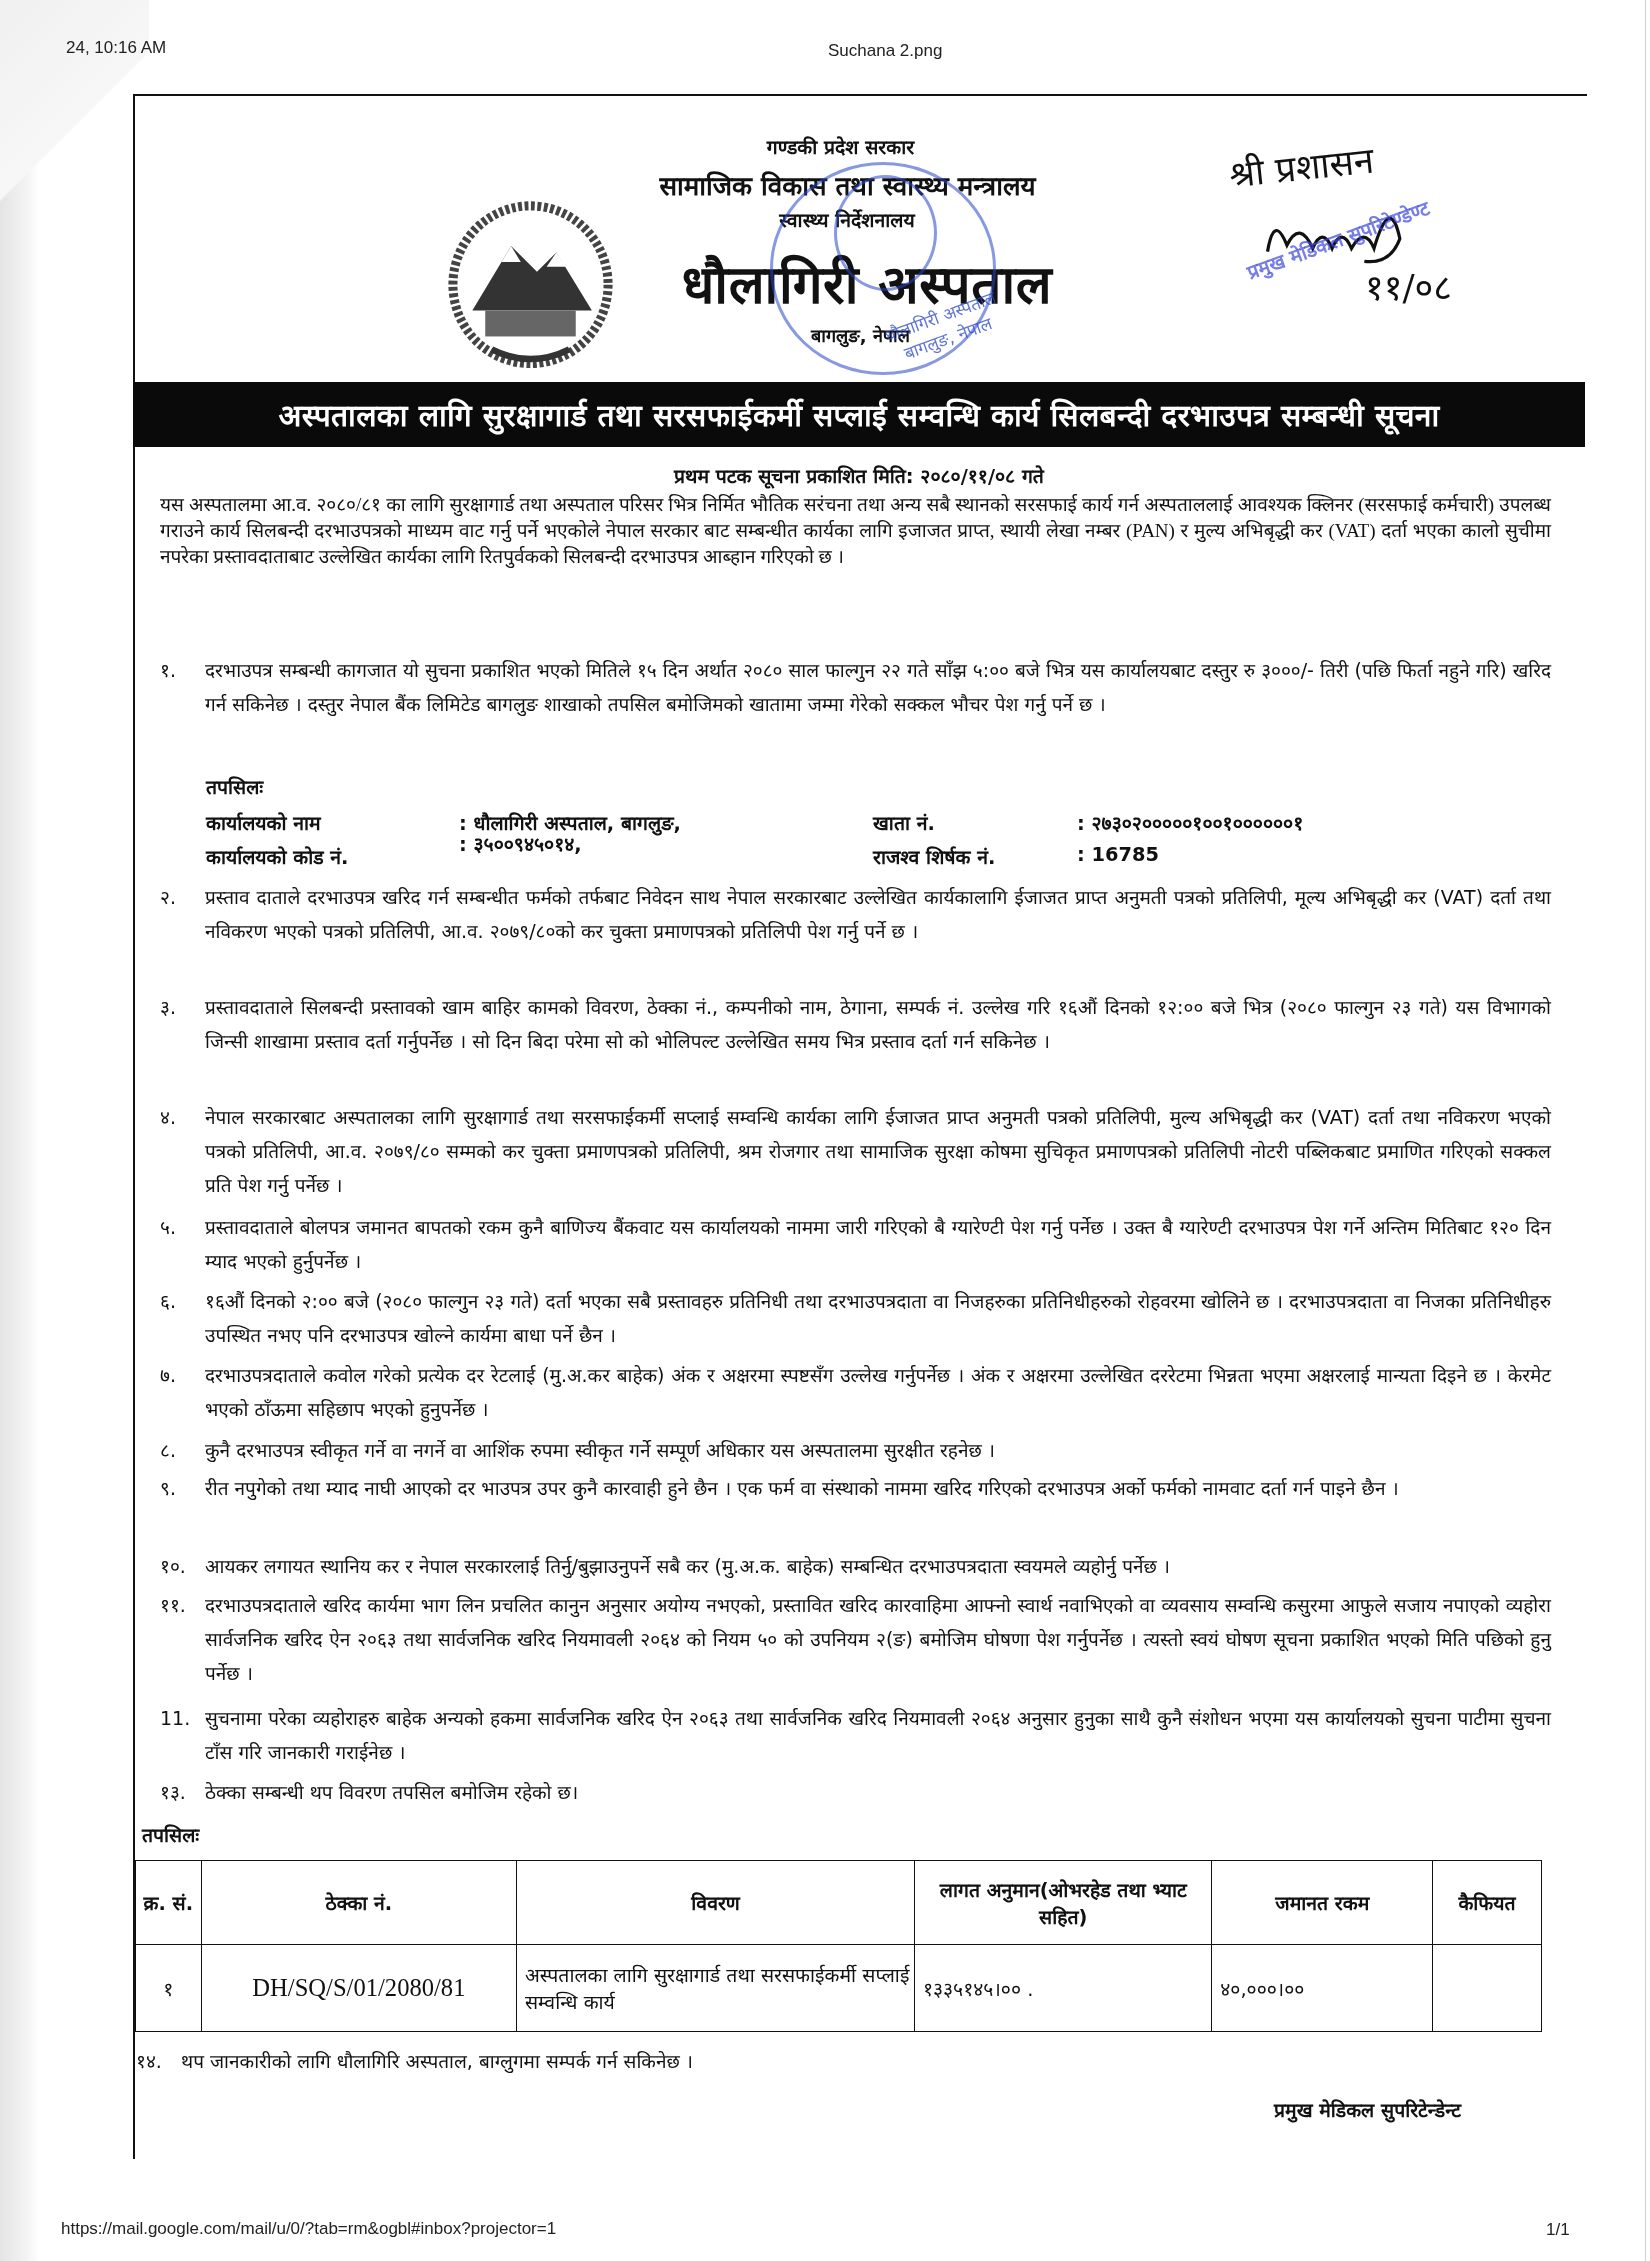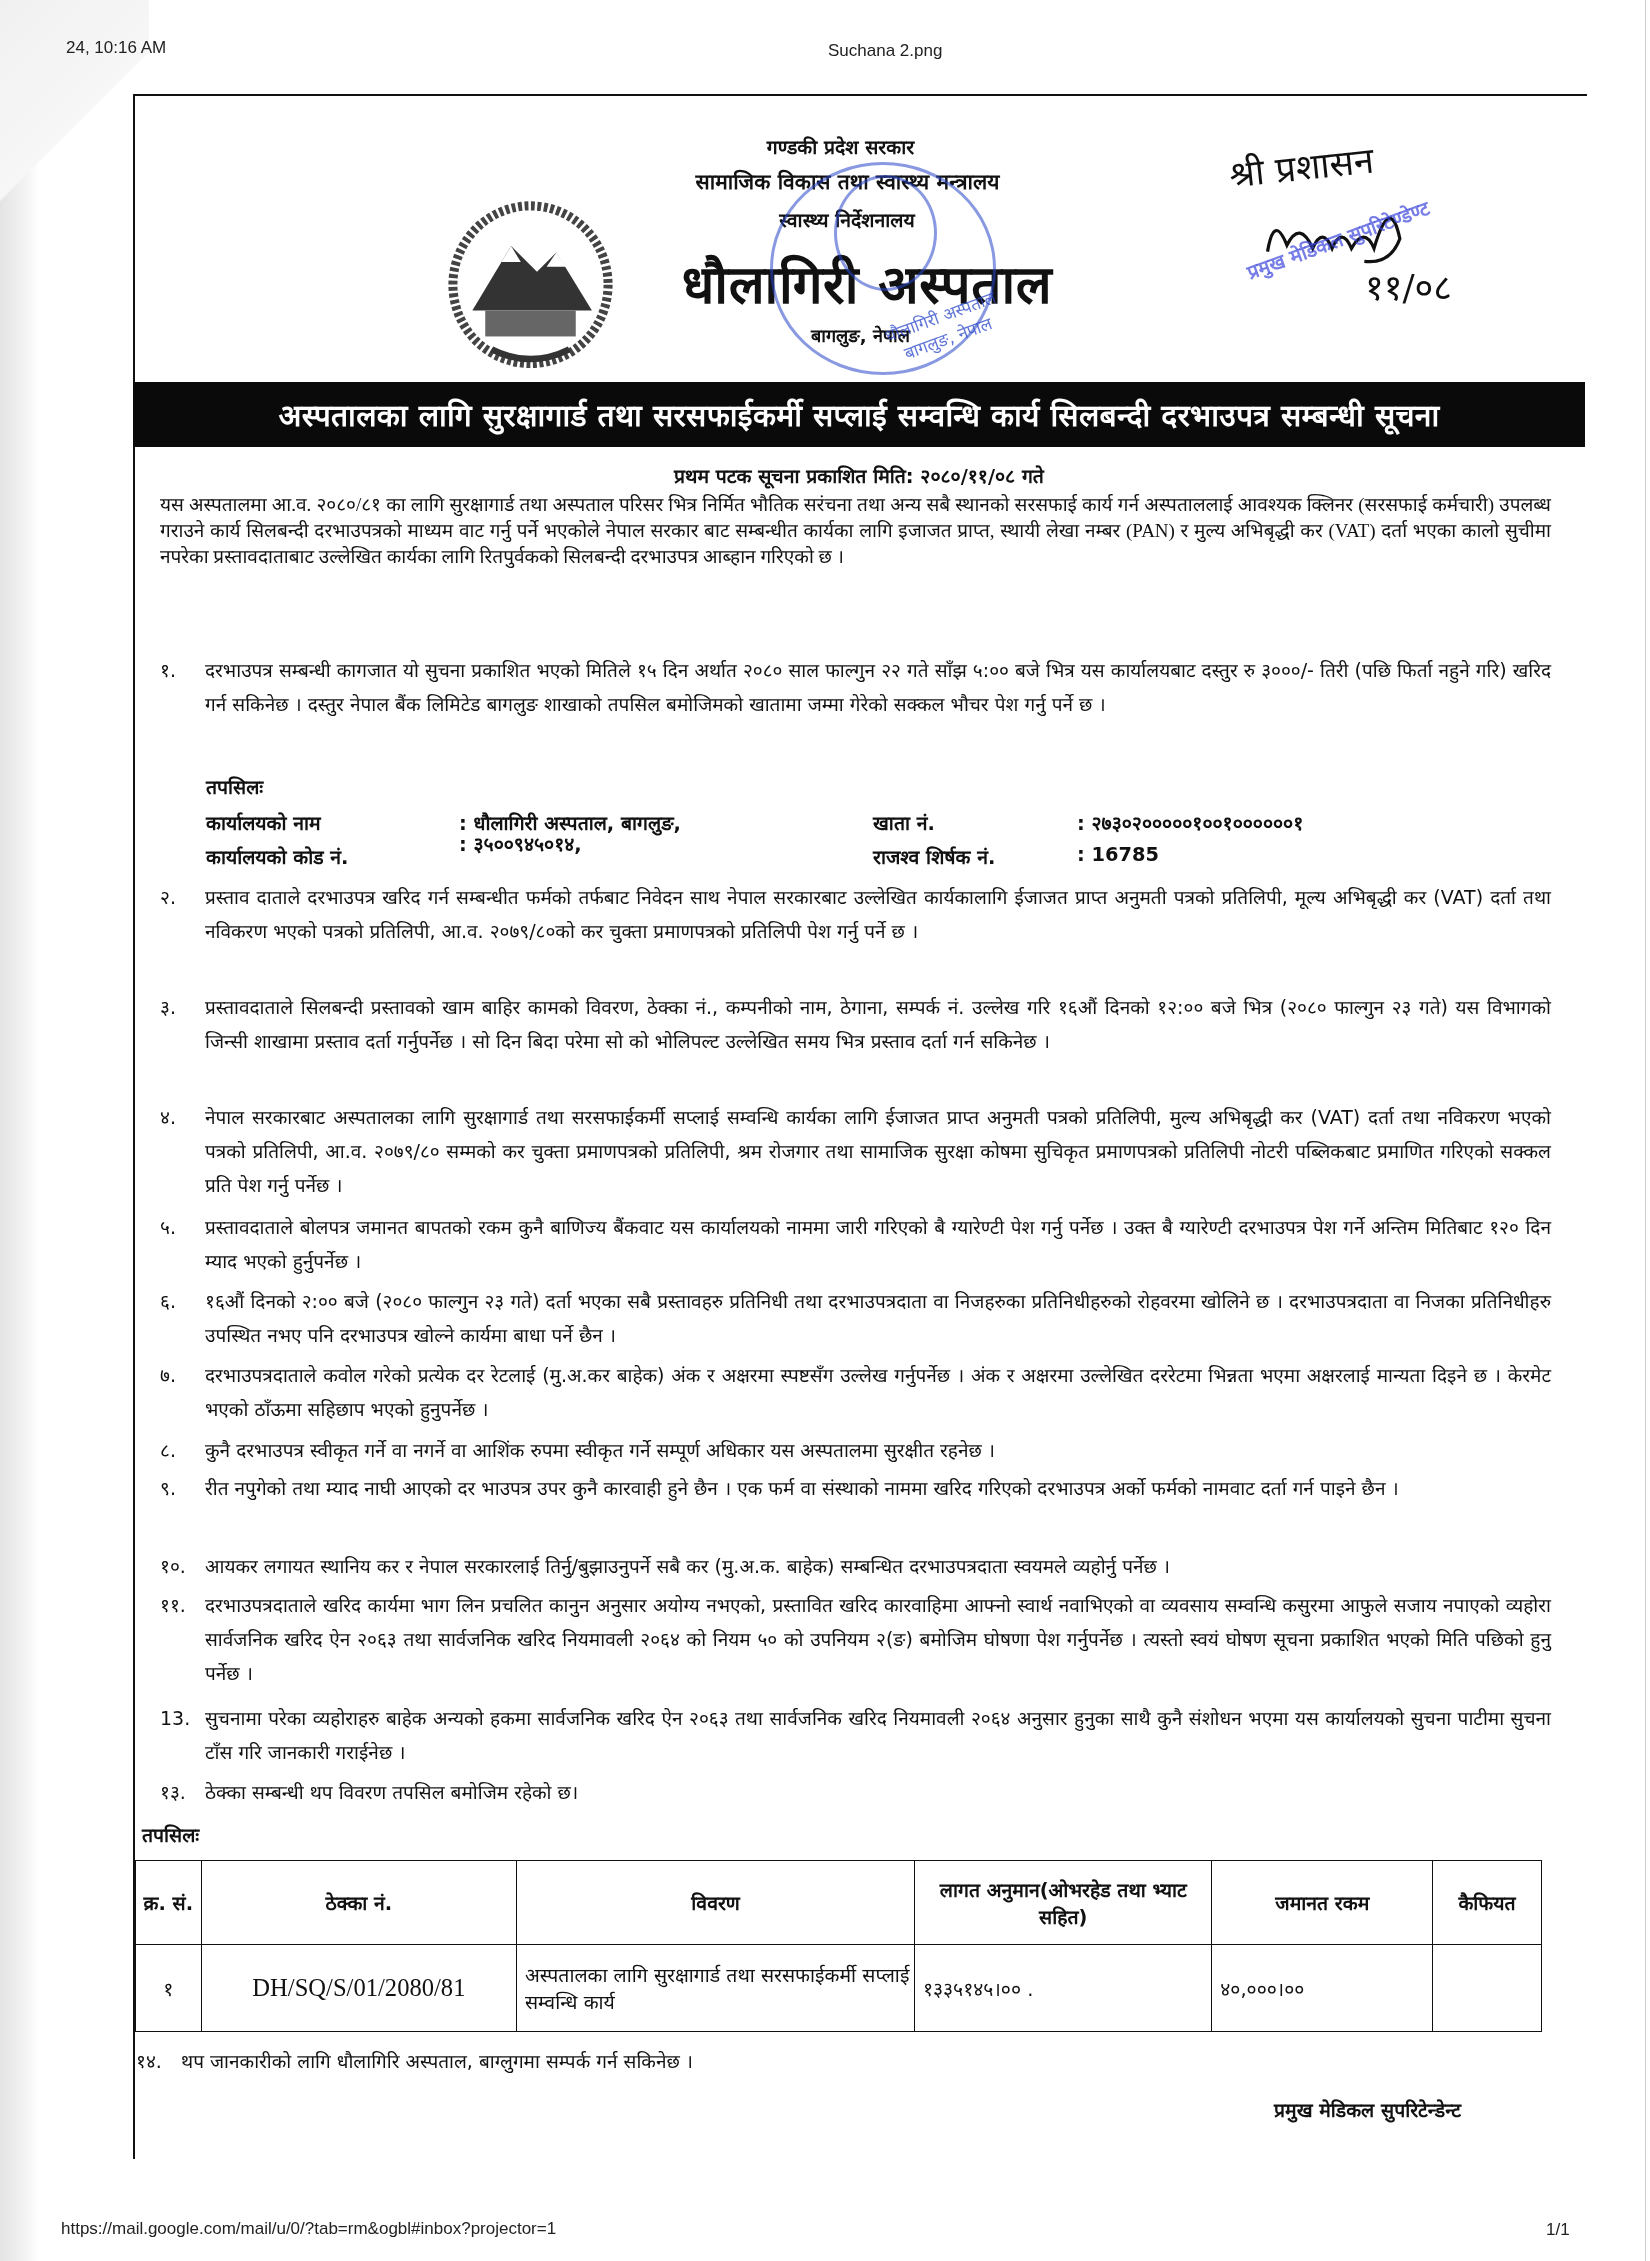--- a/index.html
+++ b/index.html
@@ -37,7 +37,7 @@
   }
   .lh-line { position: absolute; left: 0; width: 1651px; text-align: center; font-weight: bold; }
   .lh-1 { top: 133px; font-size: 19.4px; left: 679px; width: 323px; }
-  .lh-2 { top: 167px; font-size: 21px; left: 647px; width: 401px; }
+  .lh-2 { top: 167px; font-size: 26px; left: 647px; width: 401px; }
   .lh-3 { top: 206px; font-size: 19.4px; left: 679px; width: 336px; }
   .lh-name { top: 246px; font-size: 53px; left: 634px; width: 466px; letter-spacing: 0.6px; }
   .lh-addr { top: 323px; font-size: 18px; left: 731px; width: 259px; }

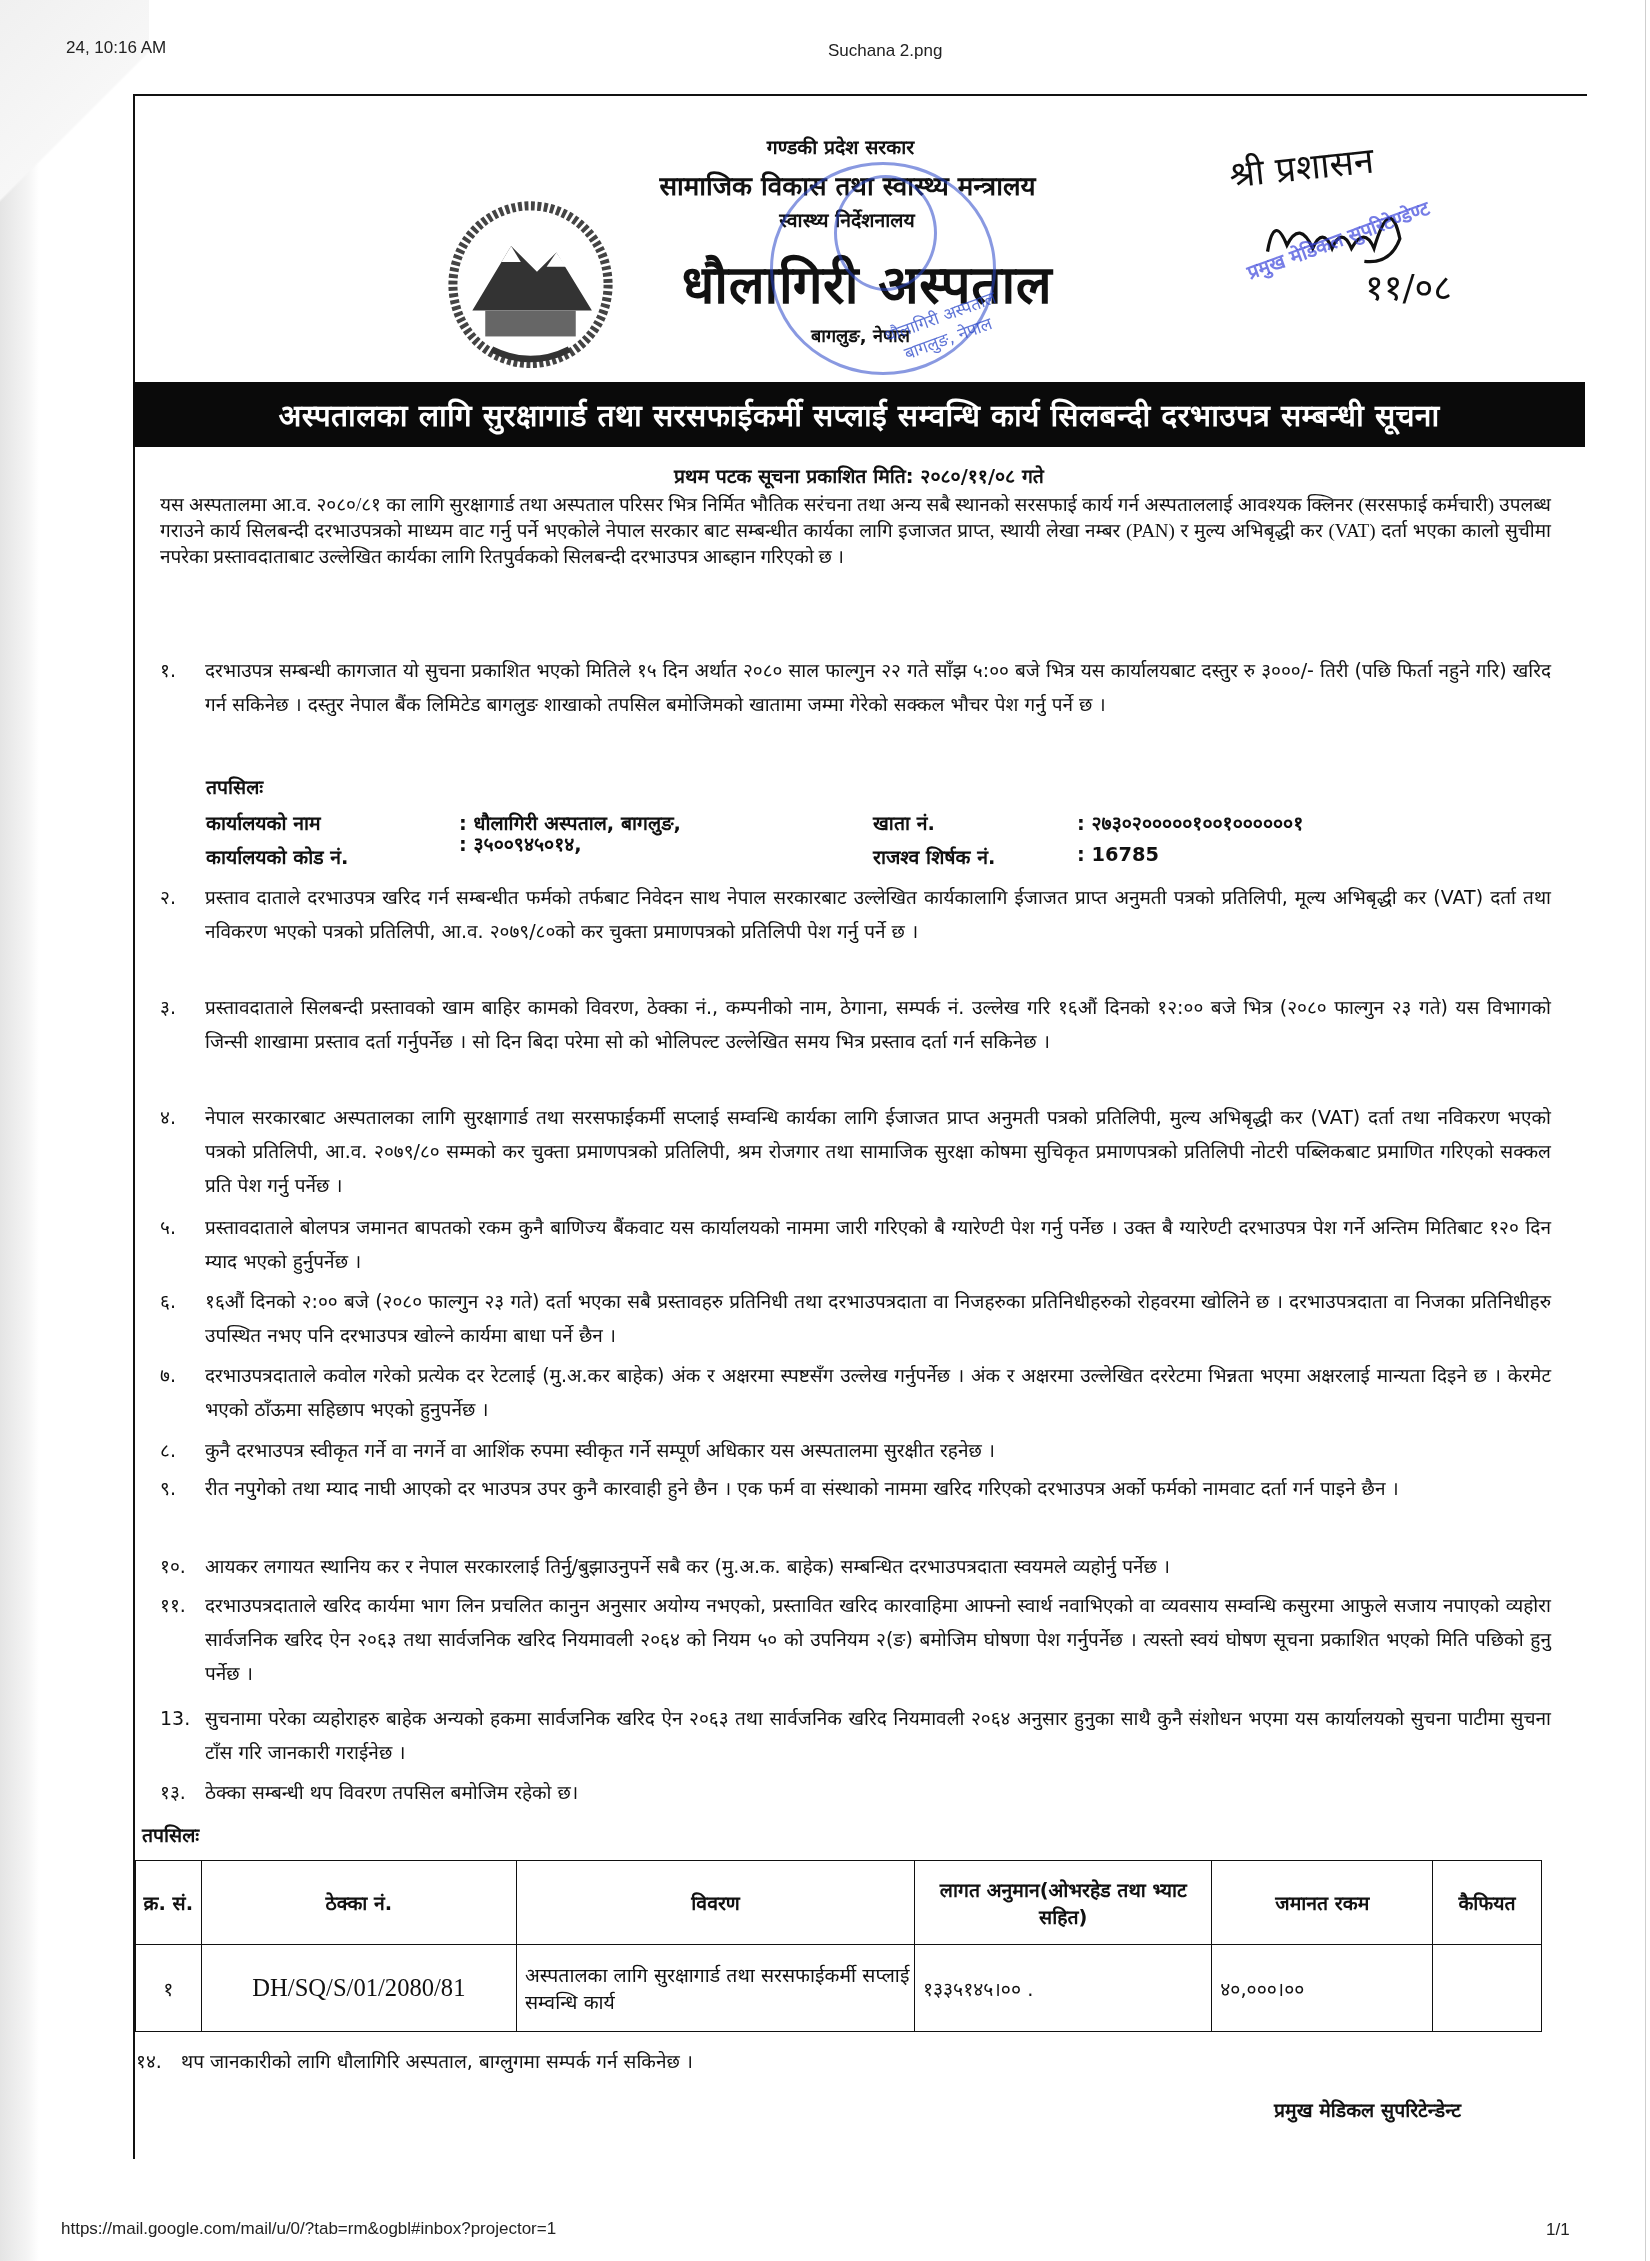--- a/index.html
+++ b/index.html
@@ -208,7 +208,7 @@
   <span class="txt">दरभाउपत्रदाताले खरिद कार्यमा भाग लिन प्रचलित कानुन अनुसार अयोग्य नभएको, प्रस्तावित खरिद कारवाहिमा आफ्नो स्वार्थ नवाभिएको वा व्यवसाय सम्वन्धि कसुरमा आफुले सजाय नपाएको व्यहोरा सार्वजनिक खरिद ऐन २०६३ तथा सार्वजनिक खरिद नियमावली  २०६४ को नियम ५० को उपनियम २(ङ) बमोजिम घोषणा पेश गर्नुपर्नेछ । त्यस्तो स्वयं घोषण सूचना प्रकाशित भएको मिति पछिको हुनु पर्नेछ ।</span>
 </div>
 <div class="item" style="top:1701px;">
-  <span class="num">13.</span>
+  <span class="num">11.</span>
   <span class="txt">सुचनामा परेका व्यहोराहरु बाहेक अन्यको हकमा सार्वजनिक खरिद ऐन २०६३ तथा सार्वजनिक खरिद नियमावली २०६४ अनुसार हुनुका साथै कुनै संशोधन भएमा यस कार्यालयको सुचना पाटीमा सुचना टाँस गरि जानकारी गराईनेछ ।</span>
 </div>
 <div class="item" style="top:1775px;">

